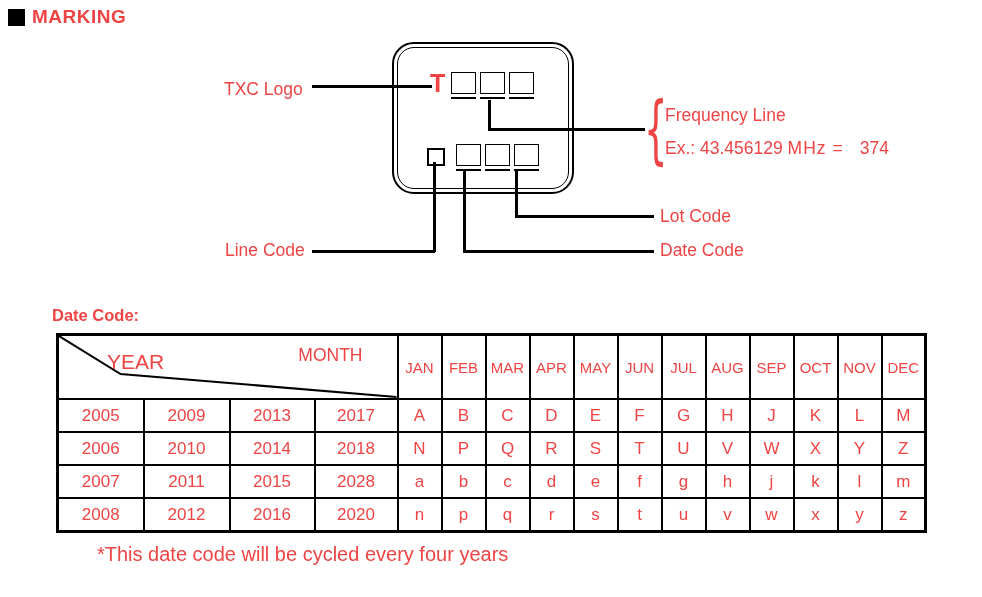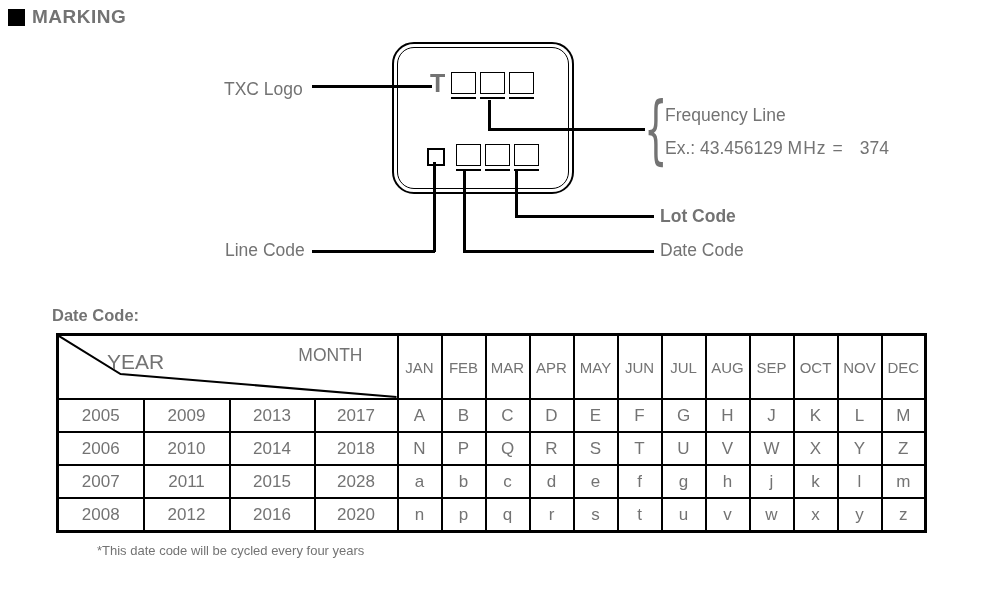--- a/index.html
+++ b/index.html
@@ -5,7 +5,7 @@
   html,body { margin:0; padding:0; background:#fff; }
   .canvas {
     position:relative; width:982px; height:597px; background:#ffffff;
-    font-family:"Liberation Sans", sans-serif; color:#737373; overflow:hidden;
+    font-family:"Liberation Sans", sans-serif; color:#ef4444; overflow:hidden;
   }
   .line { position:absolute; background:#000; }
 

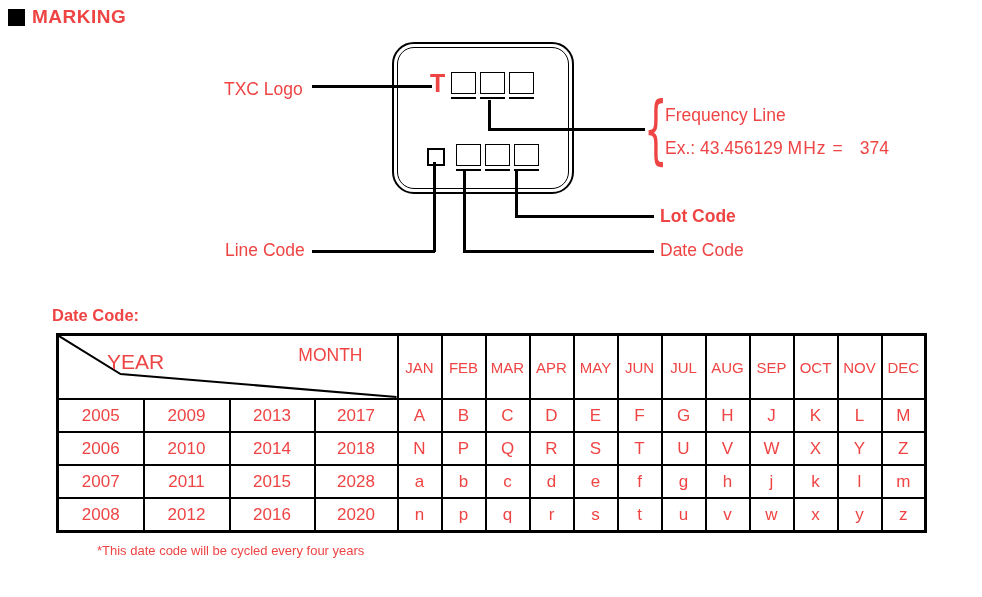--- a/index.html
+++ b/index.html
@@ -95,7 +95,7 @@
     <span class="unit">MHz =</span><span class="ex-value">374</span>
   </div>
 
-  <div class="label" style="left:660px; top:206px;font-weight:bold;">Lot Code</div>
+  <div class="label" style="left:660px; top:206px;">Lot Code</div>
   <div class="label" style="left:660px; top:240px;">Date Code</div>
   <div class="label" style="left:225px; top:240px;">Line Code</div>
 

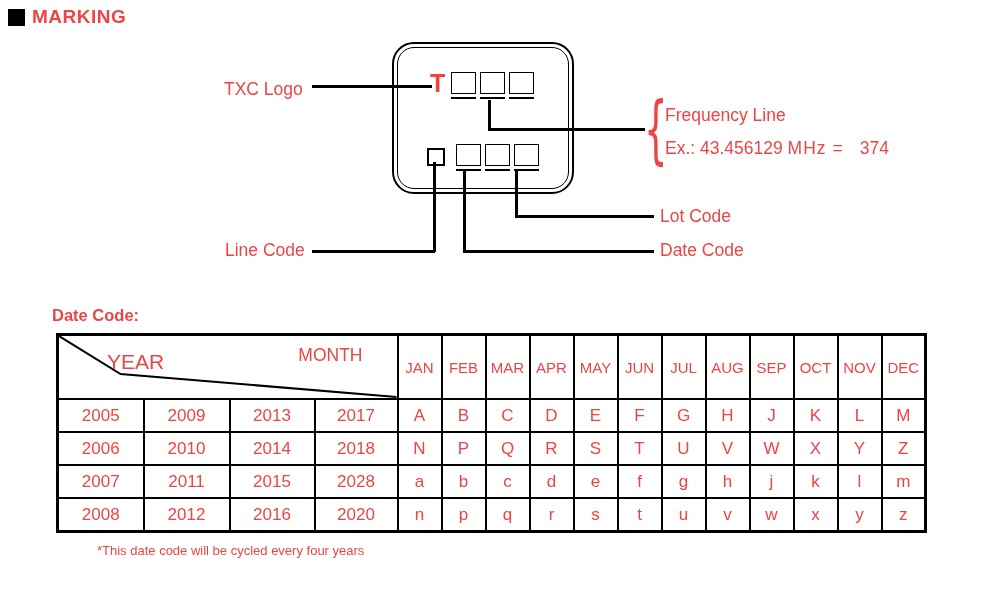--- a/index.html
+++ b/index.html
@@ -46,7 +46,7 @@
   .month-lbl { position:absolute; top:9px; right:34px; font-size:17.5px; }
   .year-lbl { position:absolute; bottom:24px; left:48px; font-size:21px; }
 
-  .footnote { position:absolute; left:97px; top:543px; font-size:13px; }
+  .footnote { position:absolute; left:97px; top:543px; font-size:20px; }
 </style>
 </head>
 <body>

